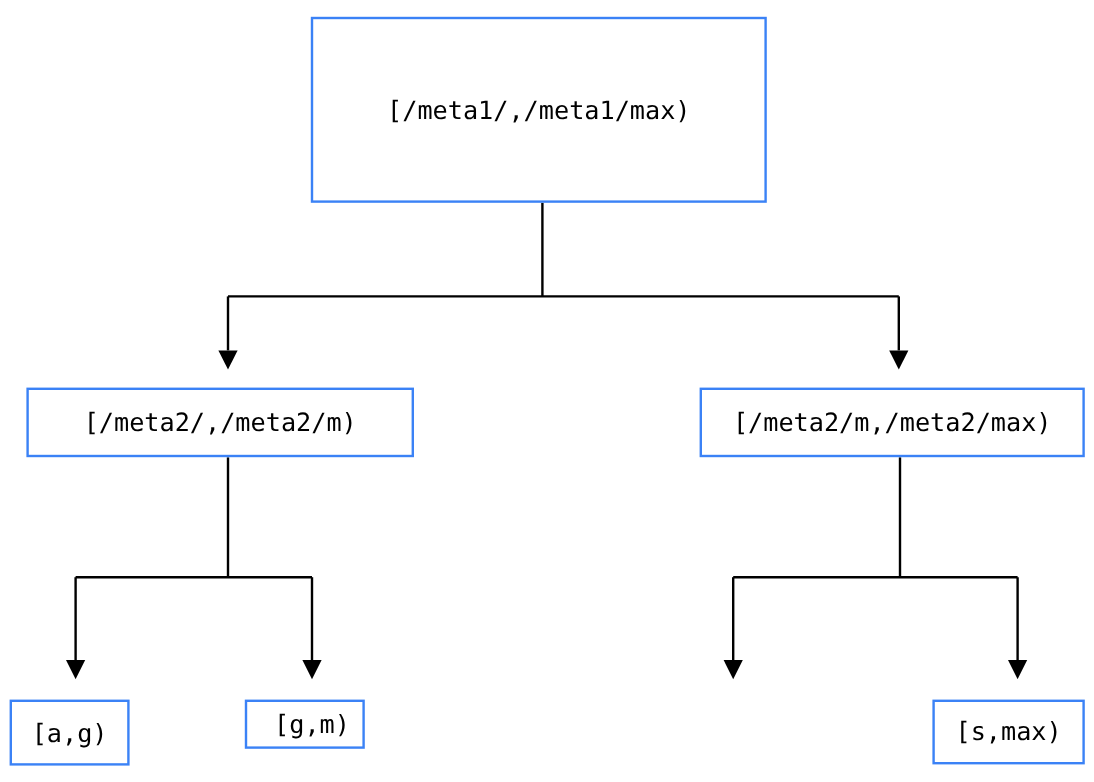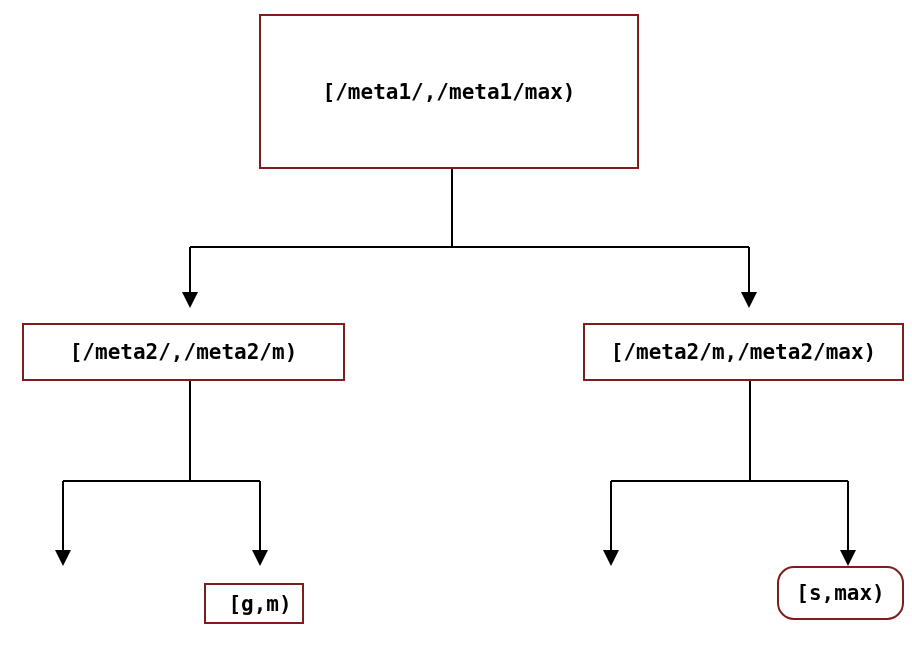--- a/index.html
+++ b/index.html
@@ -34,14 +34,14 @@
   .node {
     position: absolute;
     box-sizing: border-box;
-    border: 2px solid #7f1d1d;
+    border: 2px solid #3b82f6;
     background: #ffffff;
     color: #000000;
     display: flex;
     align-items: center;
     justify-content: center;
     font-size: 21px;
-    font-weight: bold;
+    font-weight: normal;
     white-space: nowrap;
   }
   #node-root       { left: 259px; top: 14px;  width: 380px; height: 155px; }

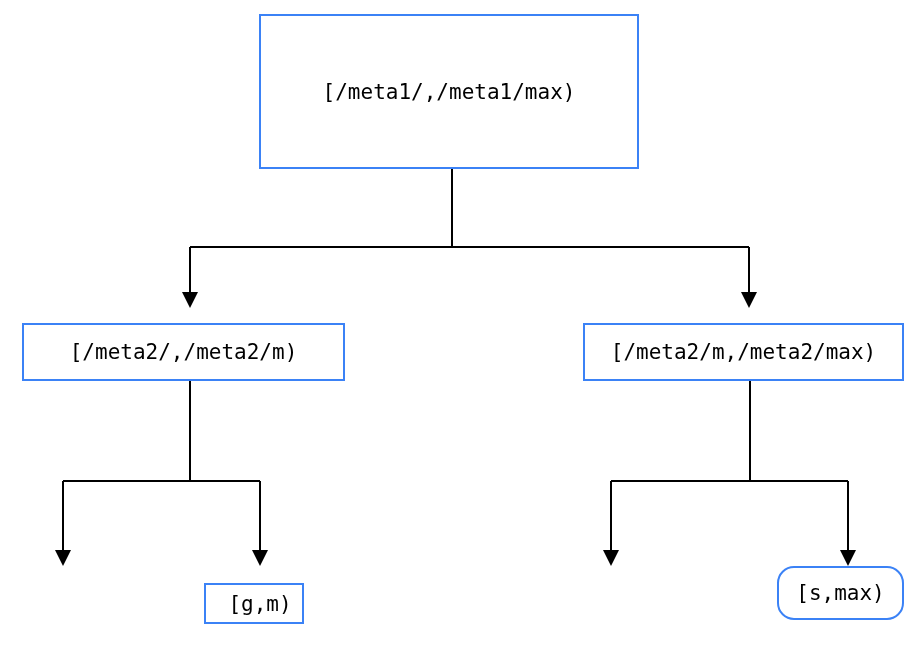--- a/index.html
+++ b/index.html
@@ -99,6 +99,9 @@
     <span>[/meta2/m,/meta2/max)</span>
   </div>
 
+  <div class="node" id="node-leaf-ag">
+    <span>[a,g)</span>
+  </div>
 
   <div class="node" id="node-leaf-gm">
     <span>[g,m)</span>

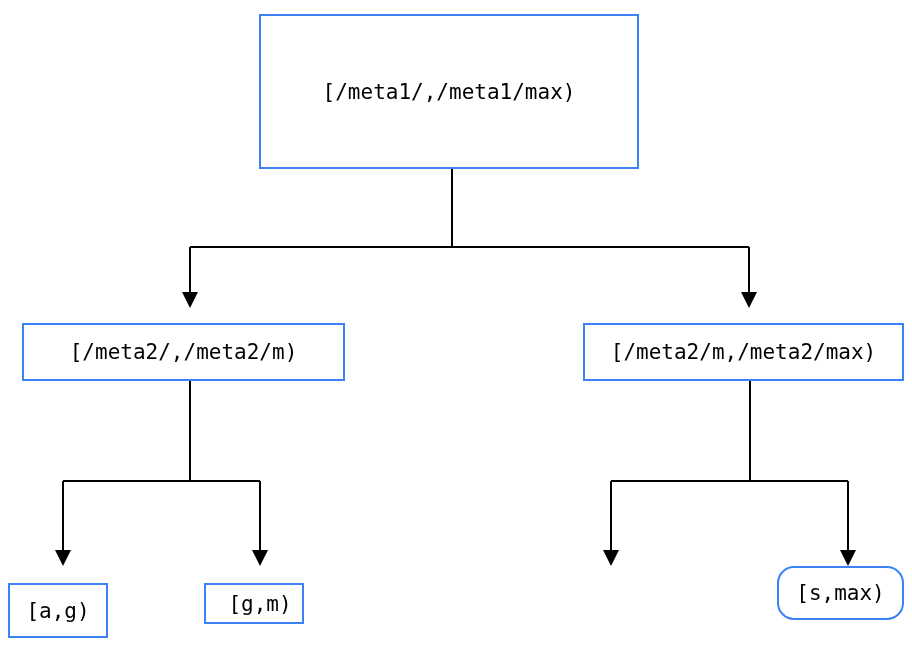--- a/index.html
+++ b/index.html
@@ -50,7 +50,7 @@
   #node-leaf-ag    { left: 8px;   top: 583px; width: 100px; height: 55px;  }
   #node-leaf-gm    { left: 204px; top: 583px; width: 100px; height: 41px; padding-left: 12px;  }
   #node-leaf-ms    { left: 553px; top: 583px; width: 101px; height: 54px;  }
-  #node-leaf-smax  { left: 777px; top: 566px; width: 127px; height: 54px; border-radius: 17px;  }
+  #node-leaf-smax  { left: 777px; top: 583px; width: 127px; height: 54px;  }
 </style>
 </head>
 <body>

